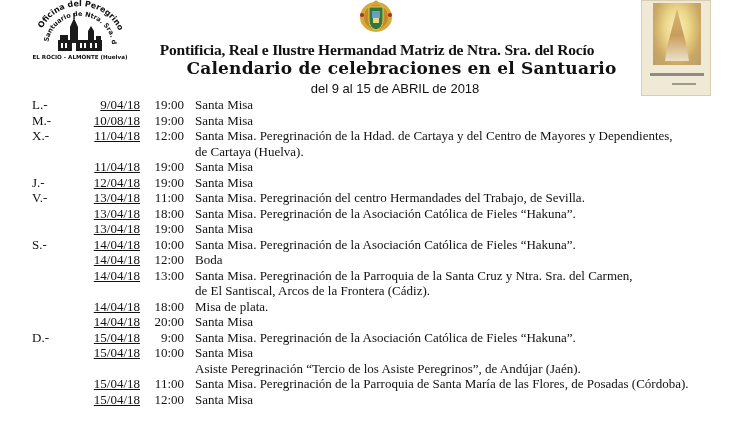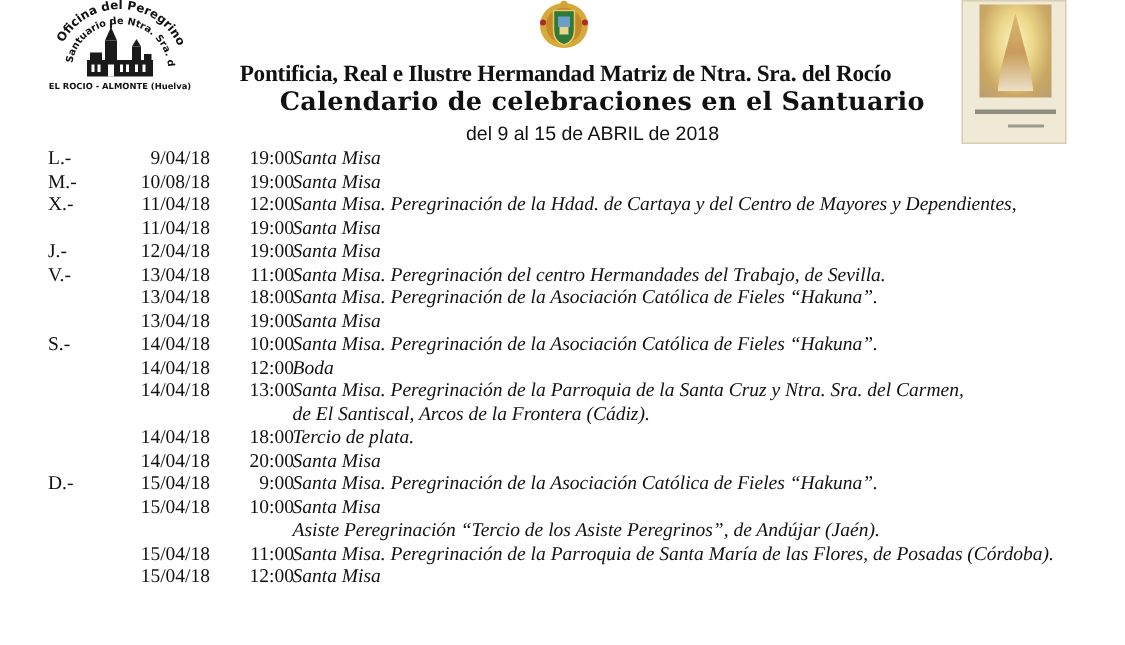--- a/index.html
+++ b/index.html
@@ -132,6 +132,7 @@
       left: 82px;
       width: 58px;
       text-align: right;
+      text-decoration: underline;
     }
     .row .time {
       position: absolute;

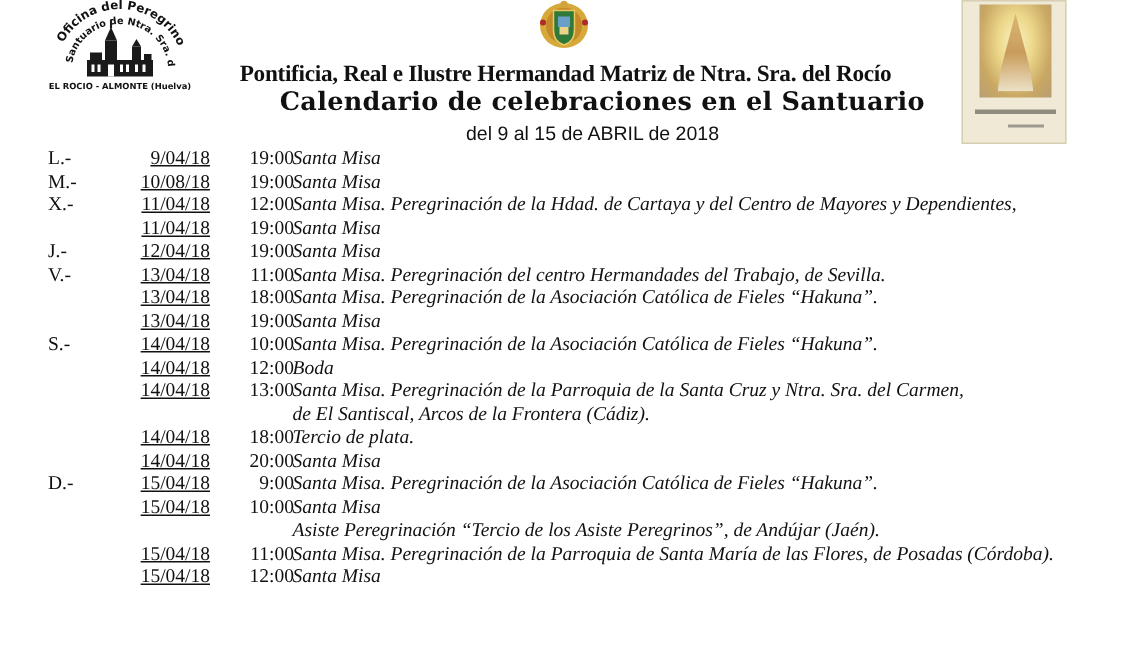--- a/index.html
+++ b/index.html
@@ -139,7 +139,6 @@
       left: 150px;
       width: 34px;
       text-align: right;
-      margin-left: 12px;
     }
     .row .desc {
       position: absolute;

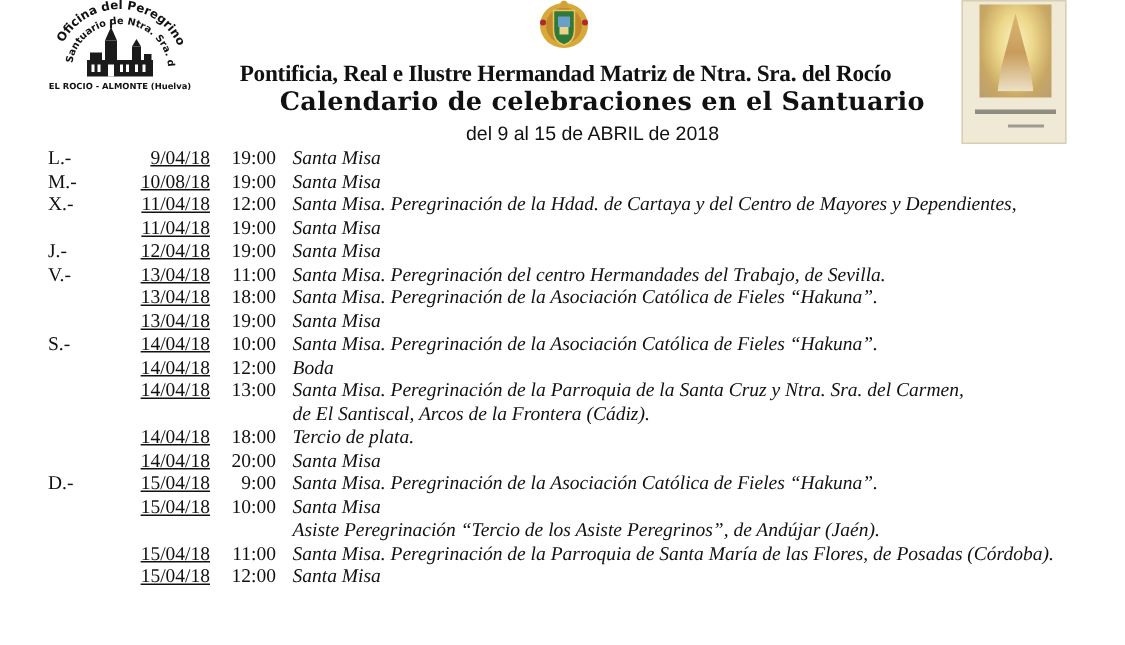--- a/index.html
+++ b/index.html
@@ -143,7 +143,6 @@
     .row .desc {
       position: absolute;
       left: 195px;
-      font-style: italic;
     }
     .fade-bottom {
       position: absolute;

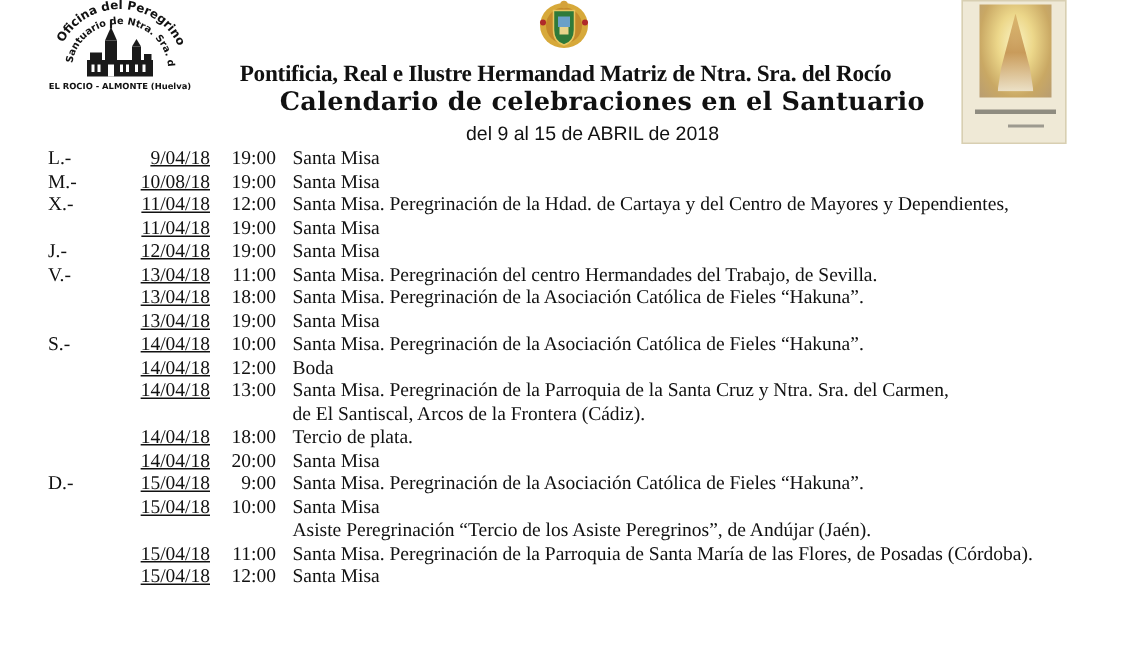--- a/index.html
+++ b/index.html
@@ -238,6 +238,12 @@
   </div>
   <div class="row">
     <span class="day"></span>
+    <span class="date"></span>
+    <span class="time"></span>
+    <span class="desc">de Cartaya (Huelva).</span>
+  </div>
+  <div class="row">
+    <span class="day"></span>
     <span class="date">11/04/18</span>
     <span class="time">19:00</span>
     <span class="desc">Santa Misa</span>

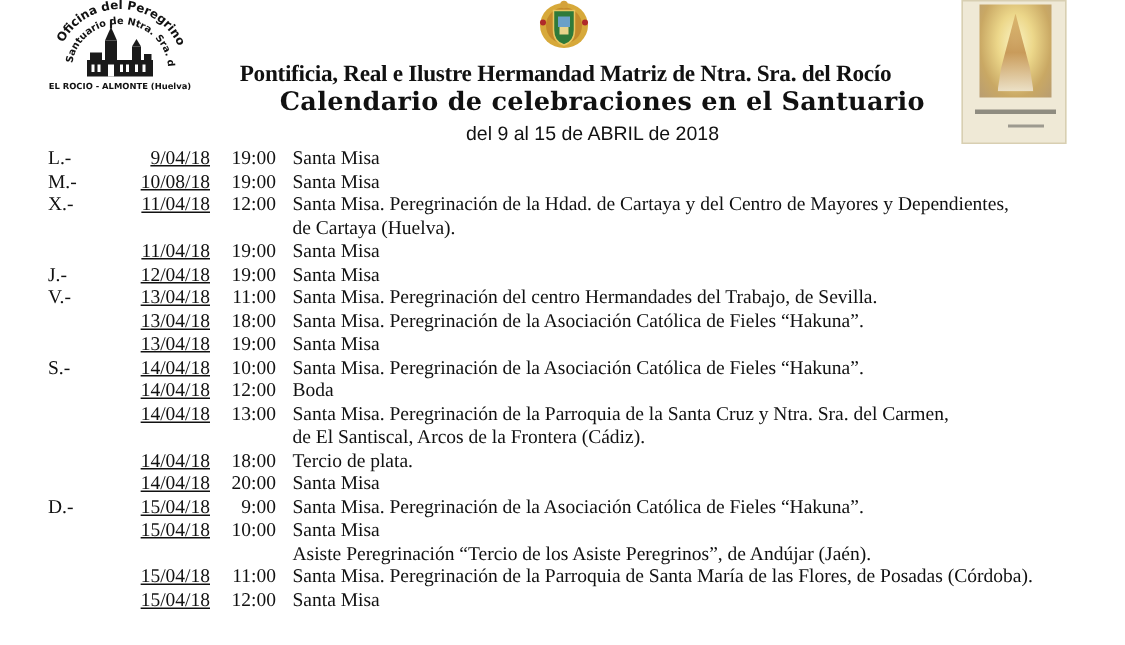--- a/index.html
+++ b/index.html
@@ -300,7 +300,7 @@
     <span class="day"></span>
     <span class="date">14/04/18</span>
     <span class="time">18:00</span>
-    <span class="desc">Tercio de plata.</span>
+    <span class="desc">Misa de plata.</span>
   </div>
   <div class="row">
     <span class="day"></span>

